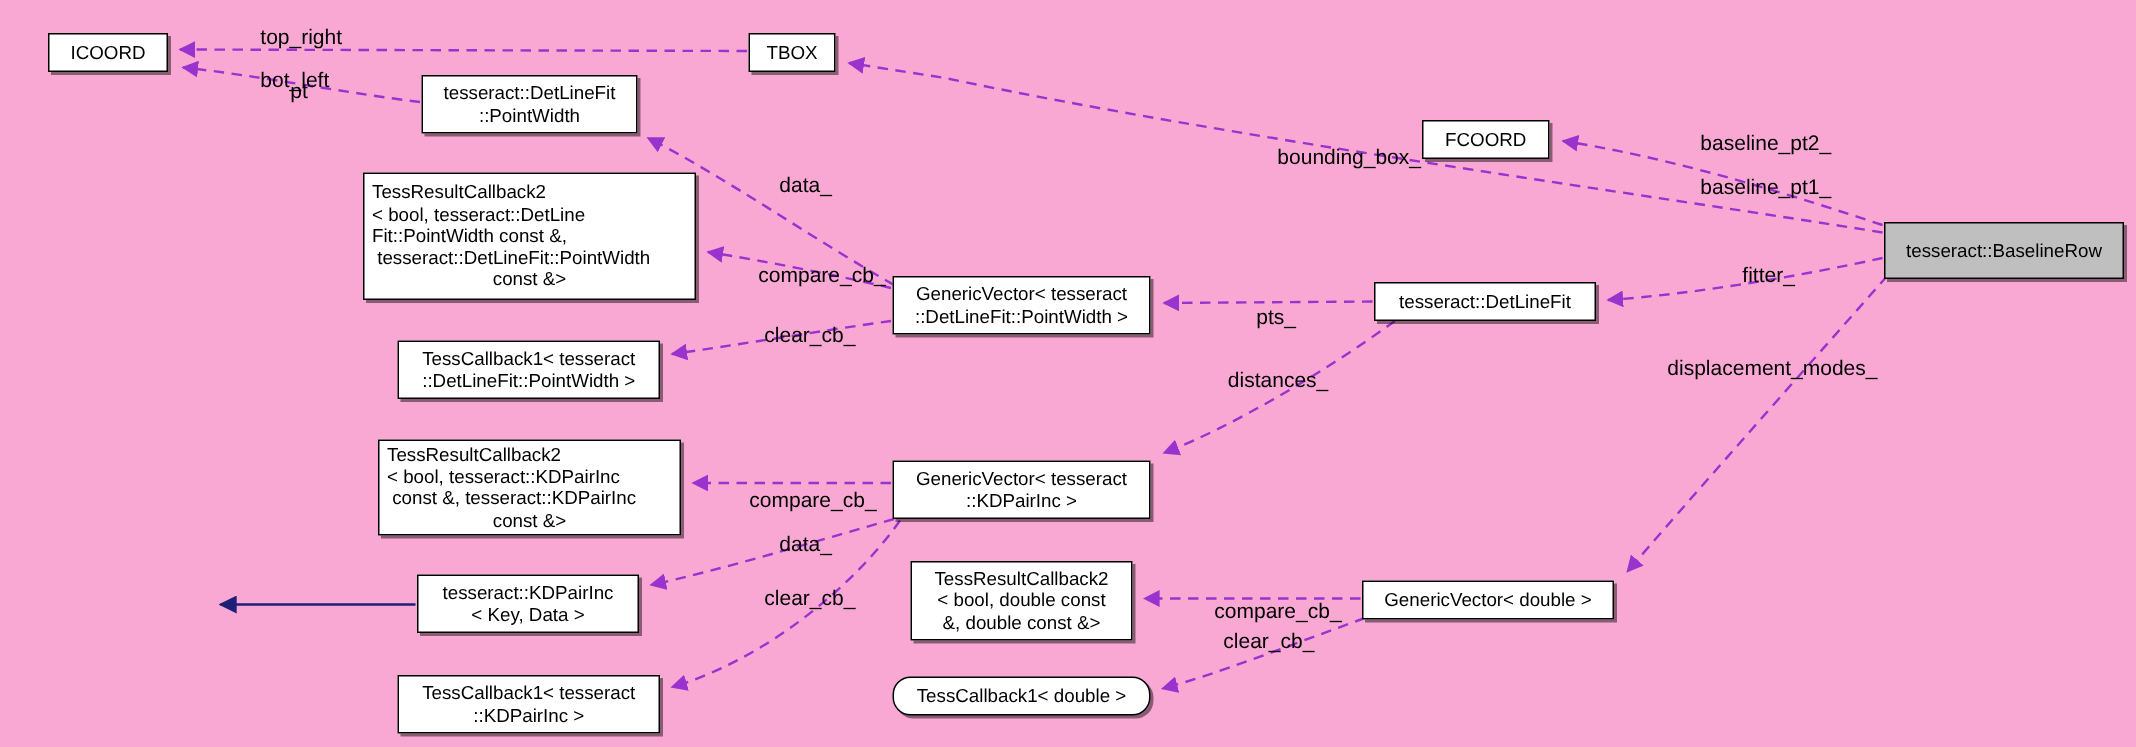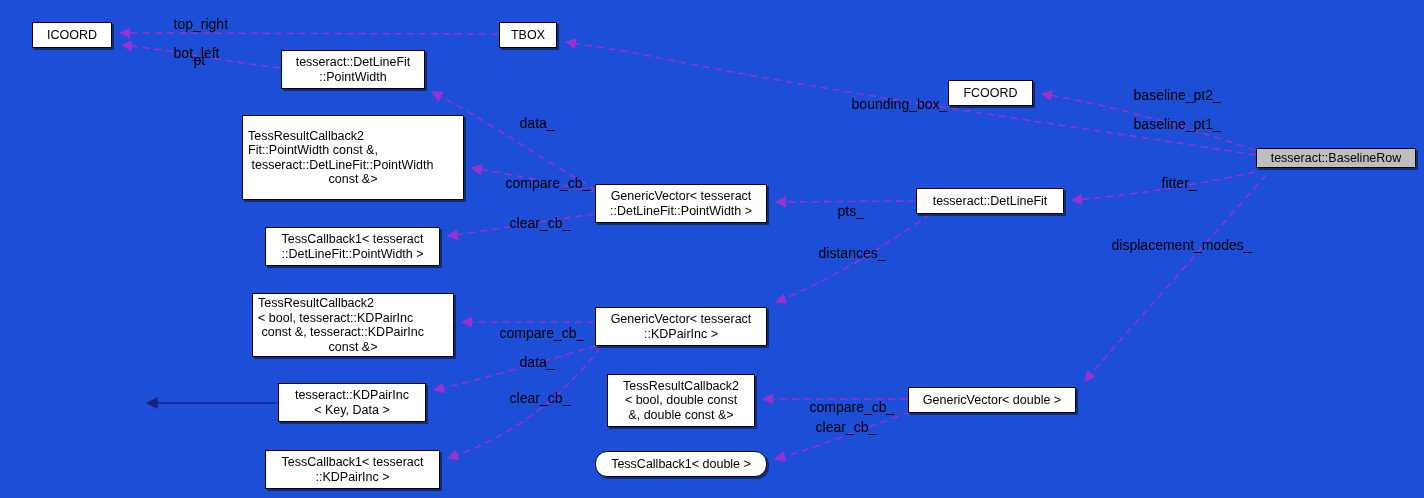--- a/index.html
+++ b/index.html
@@ -12,7 +12,7 @@
     position: relative;
     width: 1424px;
     height: 498px;
-    background: #1d4ed8;
+    background: #f9a8d4;
     font-family: "Liberation Sans", "DejaVu Sans", sans-serif;
     overflow: hidden;
   }

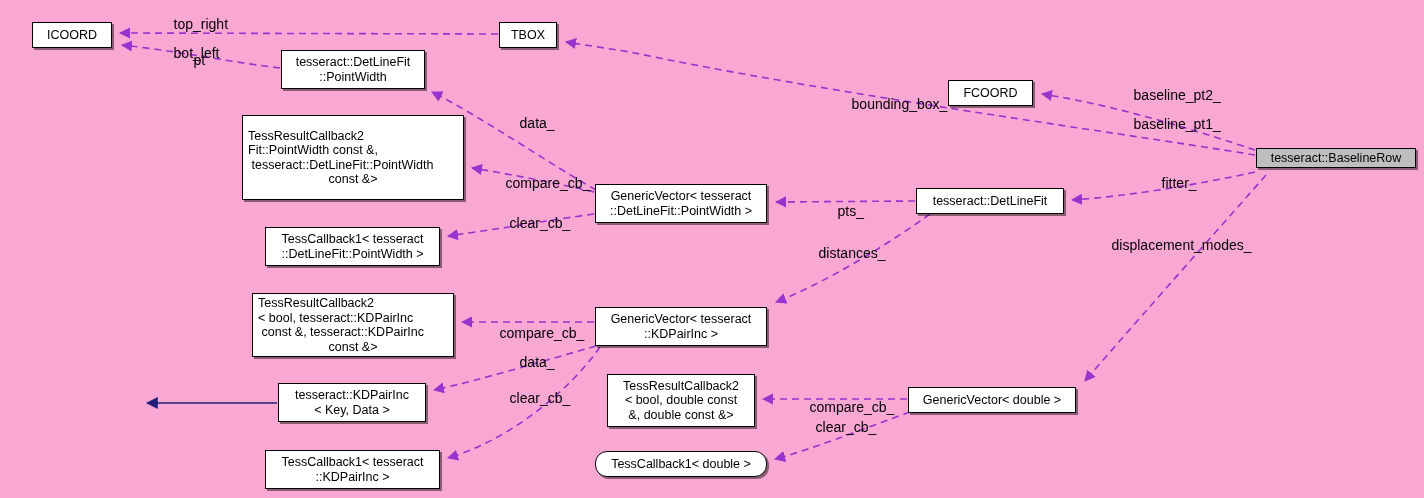--- a/index.html
+++ b/index.html
@@ -142,6 +142,7 @@
 
   <div class="node leftalign" style="left:242px; top:115px; width:222px; height:85px;">
     <span class="ln">TessResultCallback2</span>
+    <span class="ln">&lt; bool, tesseract::DetLine</span>
     <span class="ln">Fit::PointWidth const &amp;,</span>
     <span class="ln"> tesseract::DetLineFit::PointWidth</span>
     <span class="ln ctr">const &amp;&gt;</span>

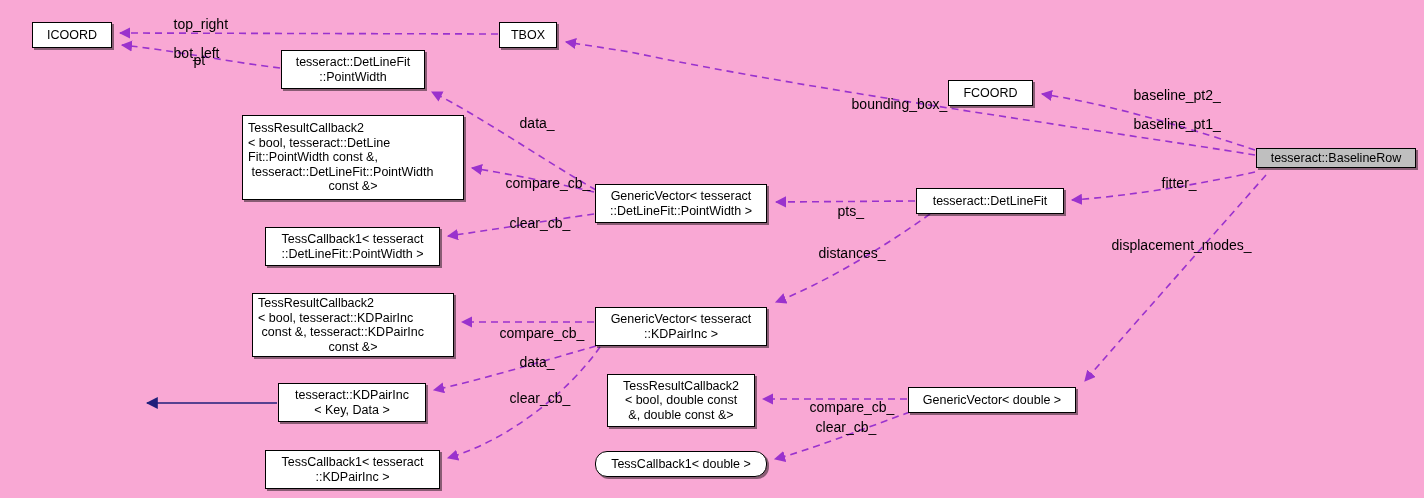--- a/index.html
+++ b/index.html
@@ -166,7 +166,7 @@
     <span class="ln">tesseract::DetLineFit</span>
   </div>
 
-  <div class="node highlight" style="left:1256px; top:148px; width:160px; height:20px;">
+  <div class="node highlight" style="left:1256px; top:148px; width:160px; height:38px;">
     <span class="ln">tesseract::BaselineRow</span>
   </div>
 

